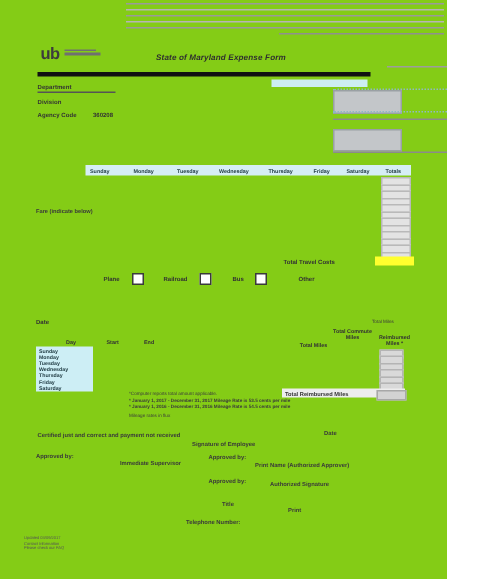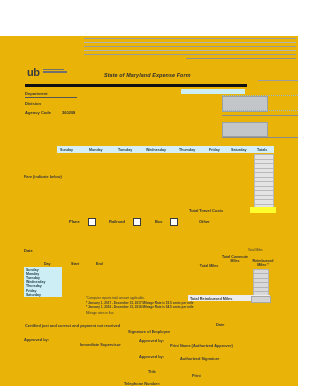--- a/index.html
+++ b/index.html
@@ -9,7 +9,7 @@
     color:#2b2b2b;
     -webkit-font-smoothing:none;
   }
-  .page{position:absolute;inset:0;background:#eab308;margin-top:36px;}
+  .page{position:absolute;inset:0;background:#84cc16;}
 
   
   .toplines{position:absolute;left:84px;top:2px;width:212px;}

